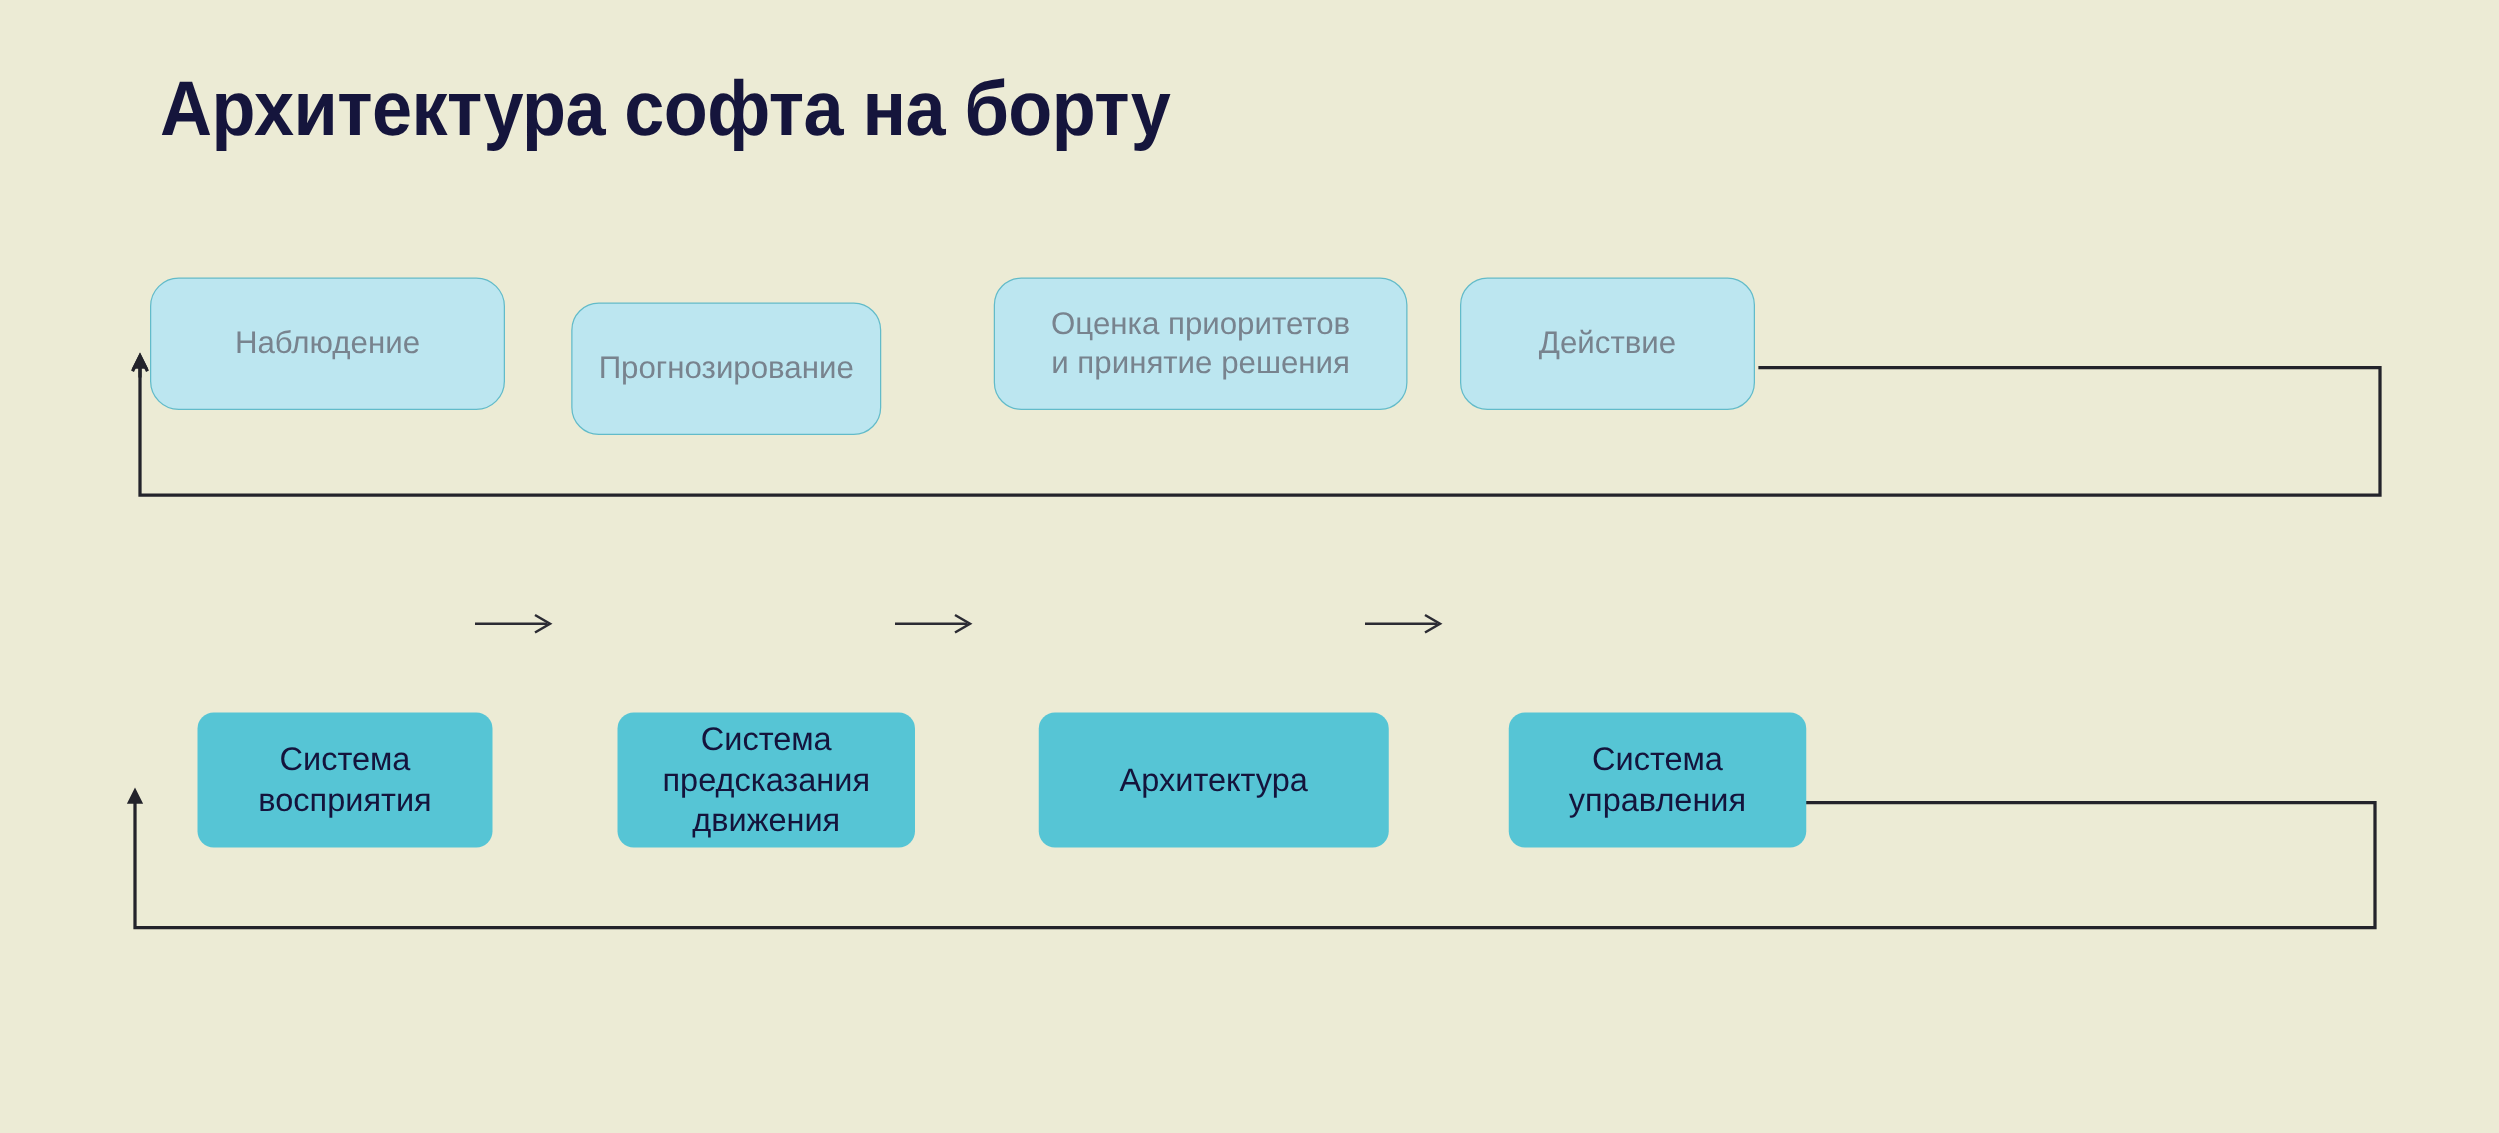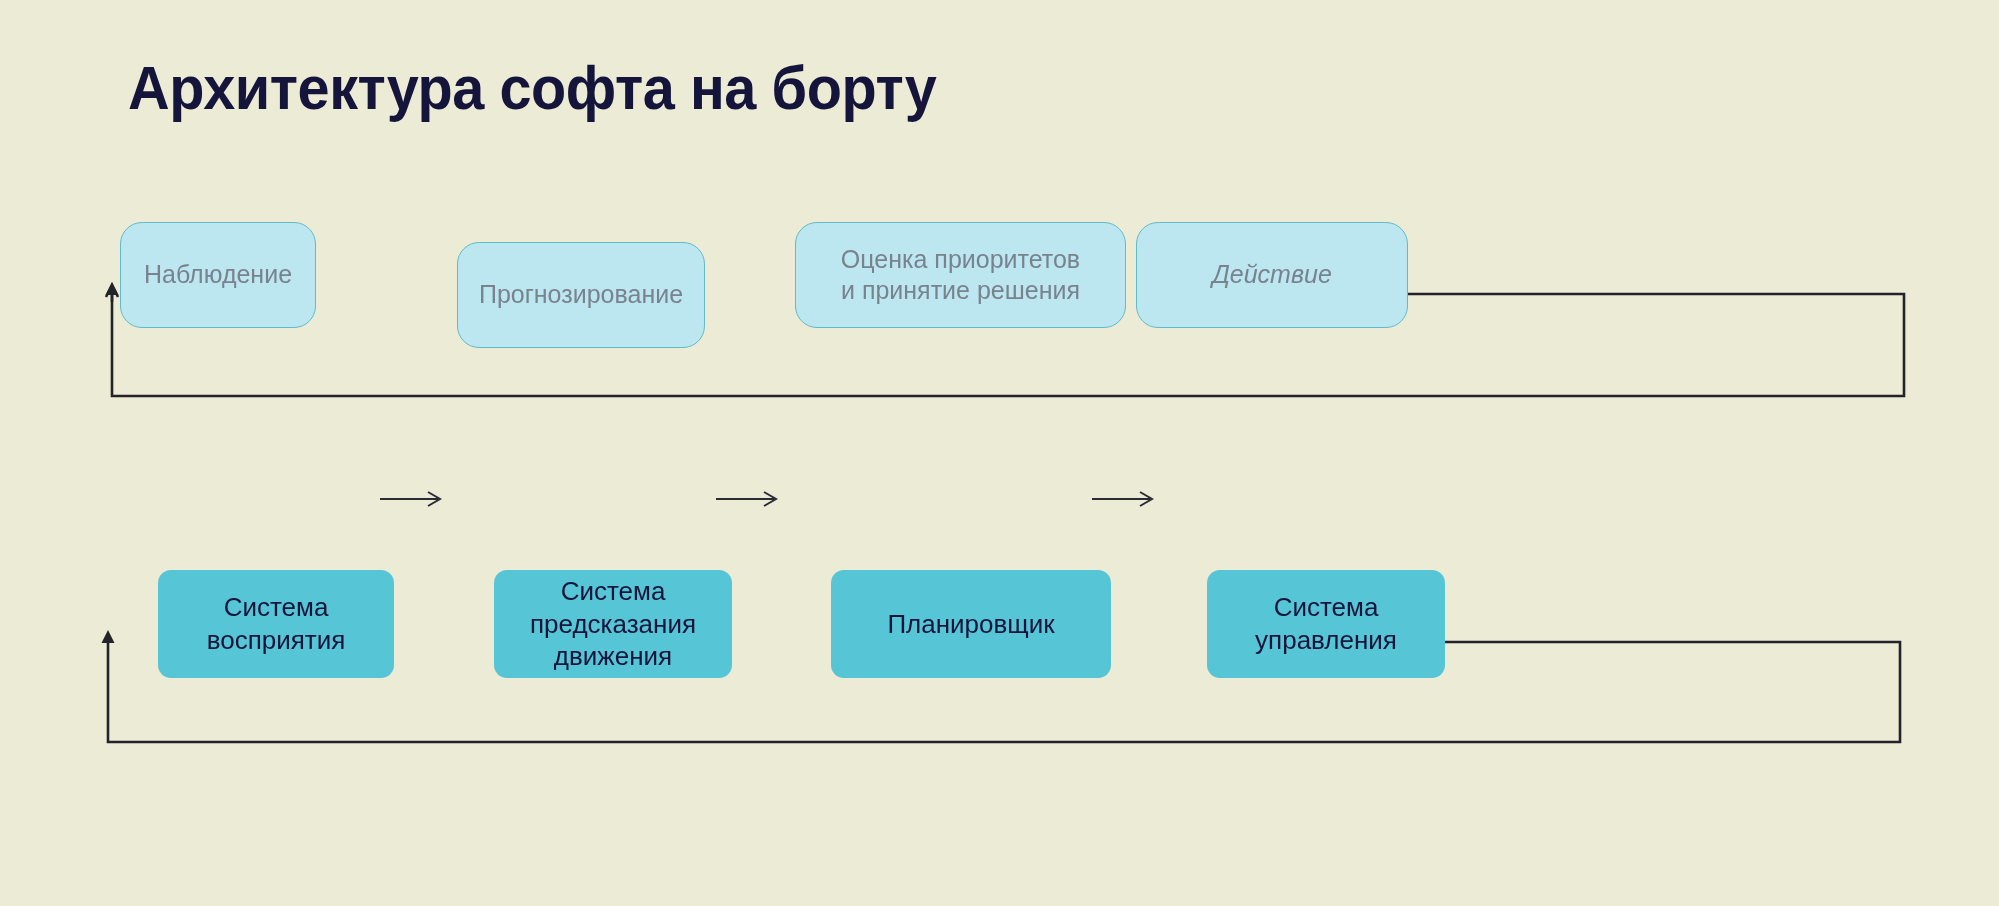--- a/index.html
+++ b/index.html
@@ -91,7 +91,7 @@
   .node-label { display: block; padding: 0 12px; }
 
   
-  #node-observation   { left: 120px;  width: 196px; }
+  #node-observation   { left: 120px;  width: 284px; border-radius: 23px; }
   #node-prediction    { left: 457px;  width: 248px; margin-top: 20px; }
   #node-priority      { left: 795px;  width: 331px; }
   #node-action        { left: 1136px; width: 272px; font-style: italic; }

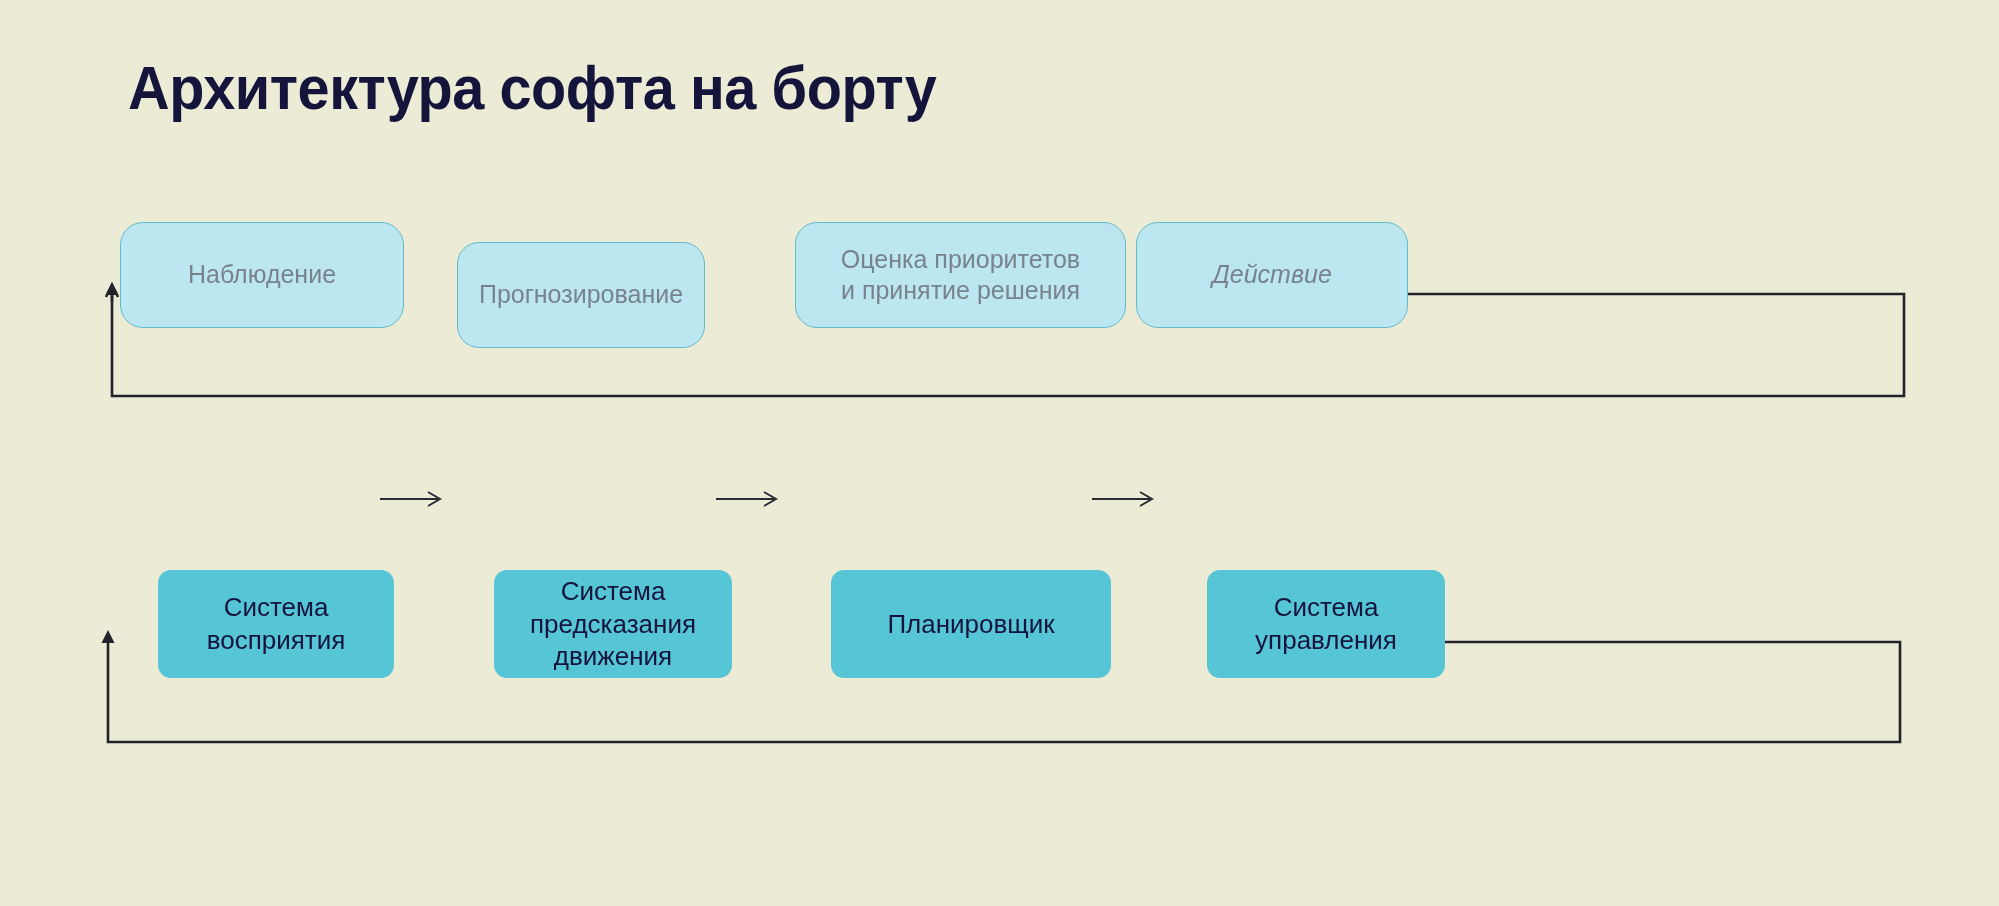--- a/index.html
+++ b/index.html
@@ -94,7 +94,7 @@
   #node-observation   { left: 120px;  width: 284px; border-radius: 23px; }
   #node-prediction    { left: 457px;  width: 248px; margin-top: 20px; }
   #node-priority      { left: 795px;  width: 331px; }
-  #node-action        { left: 1136px; width: 272px; font-style: italic; }
+  #node-action        { left: 1168px; width: 236px; }
 
   
   #node-perception    { left: 118px;  width: 236px; }

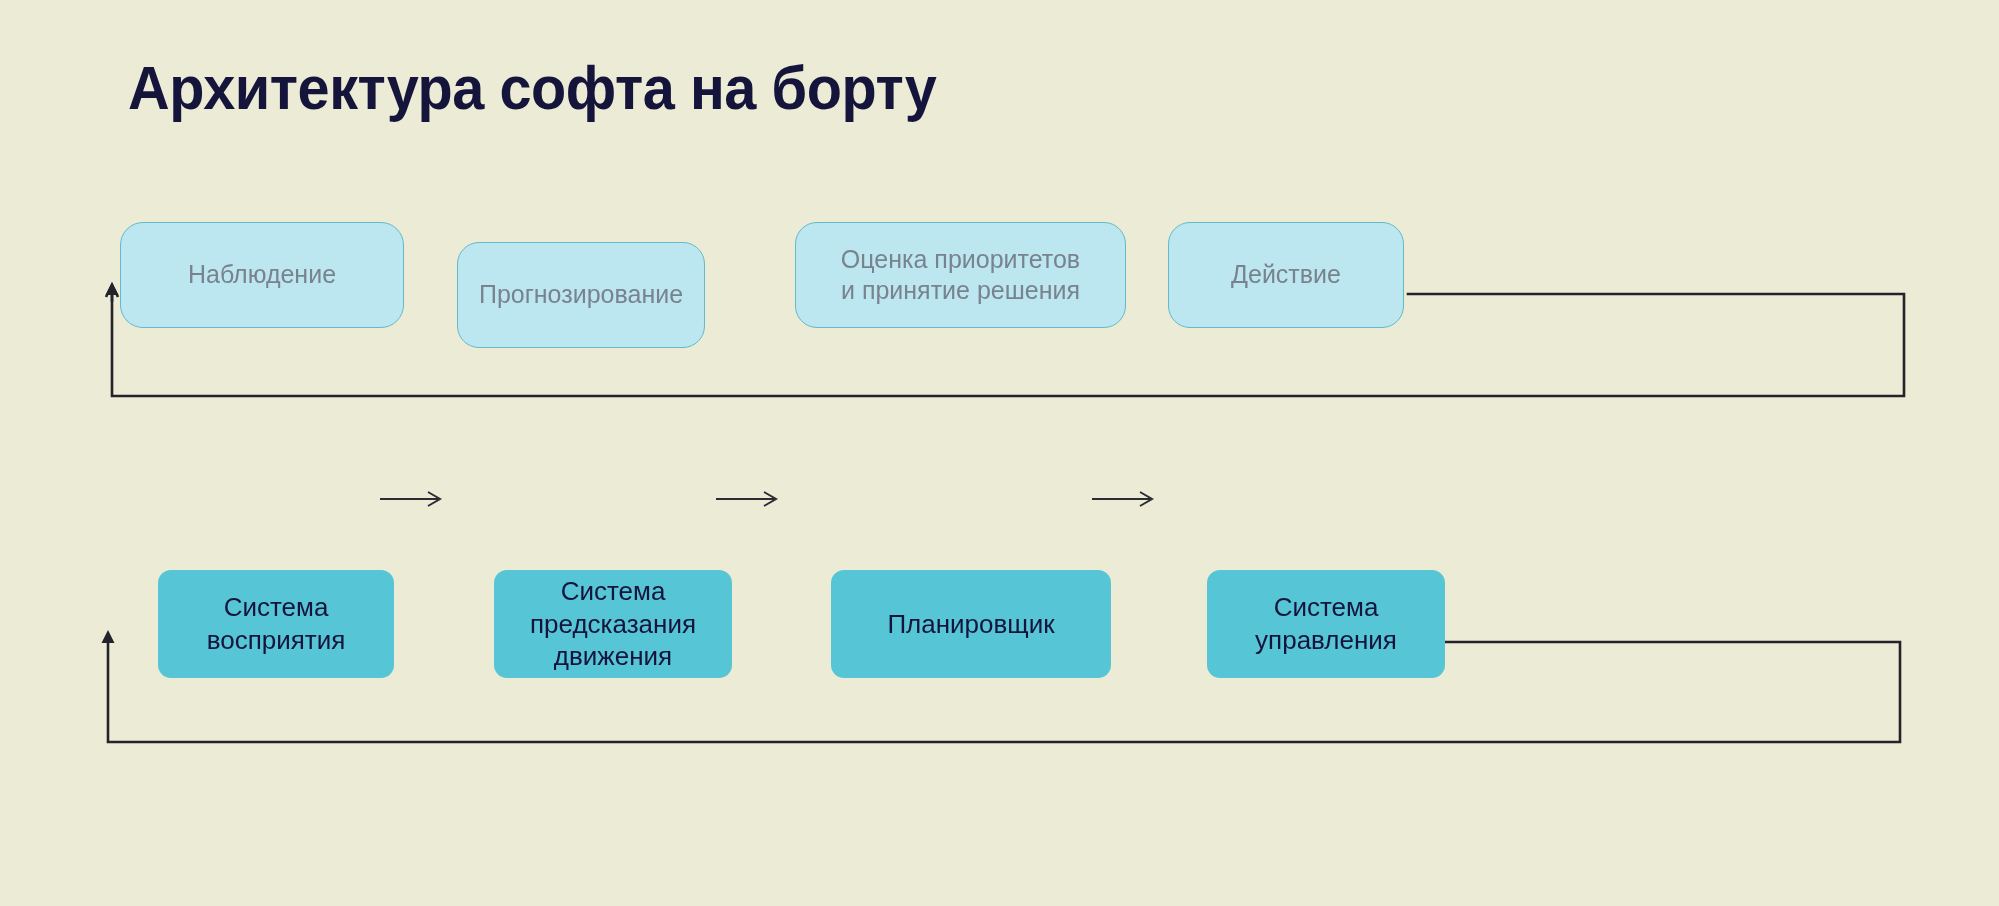--- a/index.html
+++ b/index.html
@@ -188,7 +188,7 @@
     </div>
 
     <div class="node solid" id="node-planner">
-      <span class="node-label">Планировщик</span>
+      <span class="node-label">Архитектура</span>
     </div>
 
     <div class="node solid" id="node-control">

